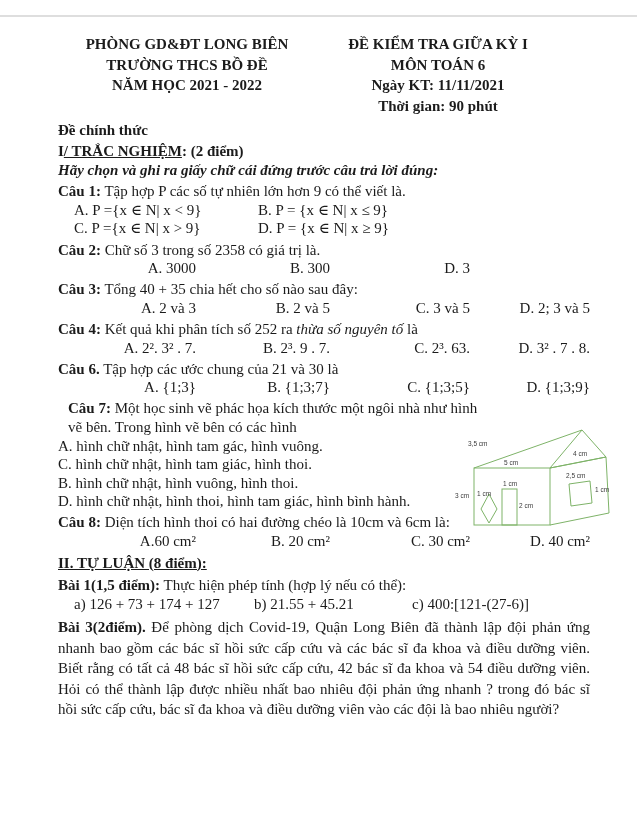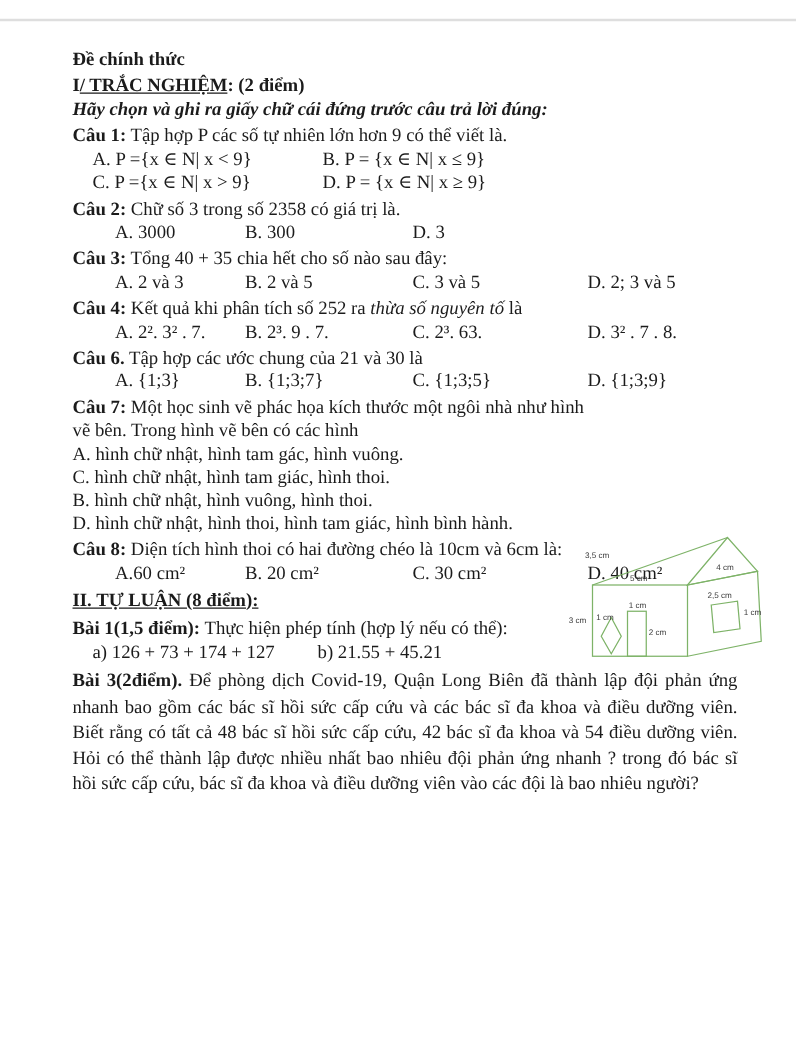--- a/index.html
+++ b/index.html
@@ -56,6 +56,19 @@
 
   <div class="content">
 
+    <div class="header">
+      <div class="h-left">
+        <div>PHÒNG GD&amp;ĐT LONG BIÊN</div>
+        <div>TRƯỜNG THCS BỒ ĐỀ</div>
+        <div>NĂM HỌC 2021 - 2022</div>
+      </div>
+      <div class="h-right">
+        <div>ĐỀ KIỂM TRA GIỮA KỲ I</div>
+        <div>MÔN TOÁN 6</div>
+        <div>Ngày KT: 11/11/2021</div>
+        <div>Thời gian: 90 phút</div>
+      </div>
+    </div>
 
     <div class="exam-type">Đề chính thức</div>
 

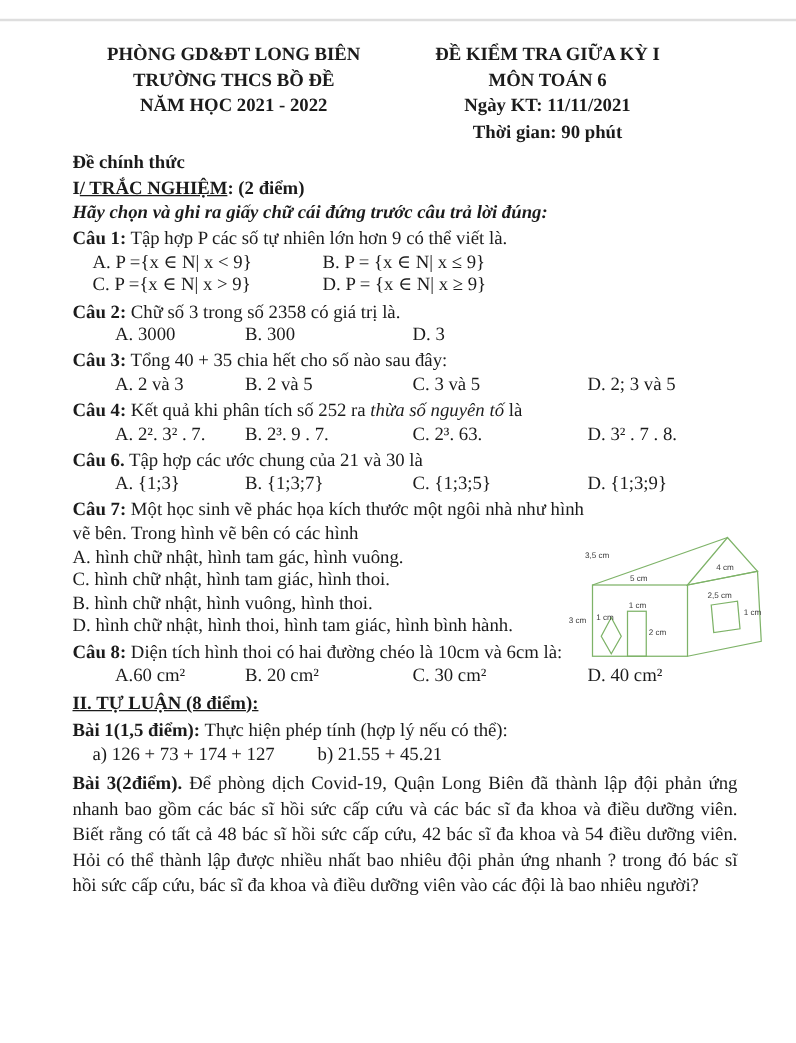--- a/index.html
+++ b/index.html
@@ -28,7 +28,7 @@
 
   .q { margin-top:2.5px; }
   .opts { display:grid; }
-  .opts.four { padding-left:34px; grid-template-columns:104px 134px 140px 1fr; }
+  .opts.four { padding-left:34px; grid-template-columns:104px 134px 140px 1fr;text-align:right; }
   .opts.two  { padding-left:16px; grid-template-columns:184px 1fr; }
   .opts.stack span { display:block; }
   .q7wrap { width:424px; }

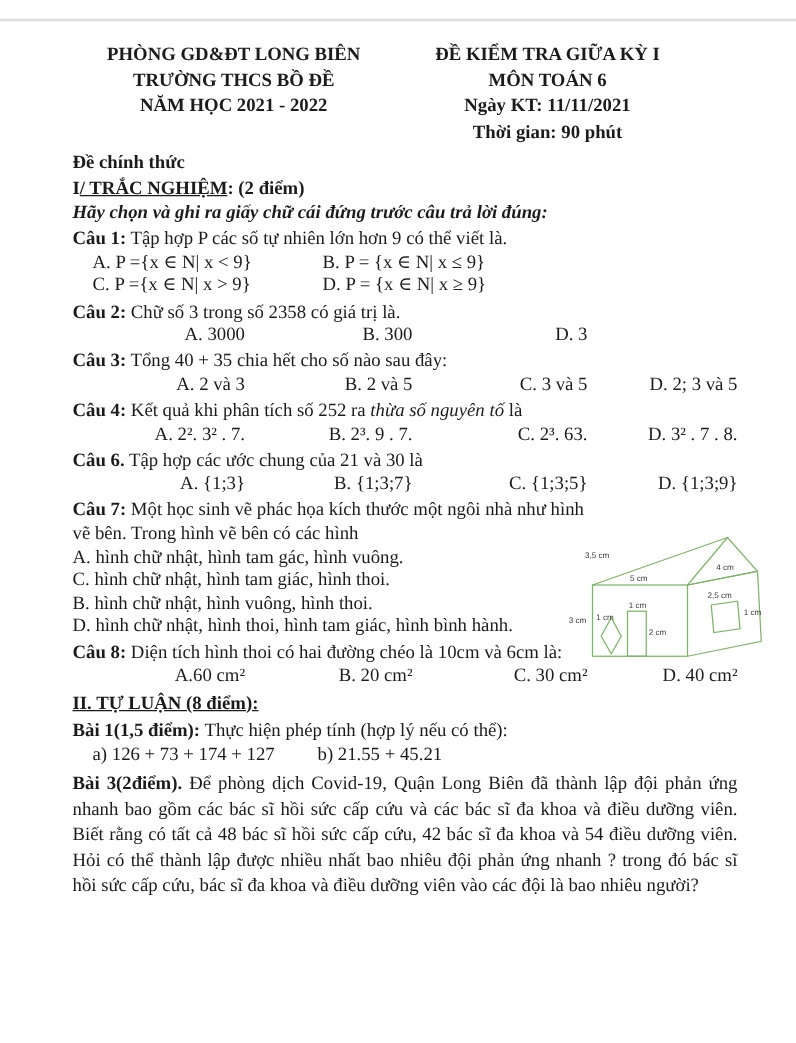--- a/index.html
+++ b/index.html
@@ -31,7 +31,7 @@
   .opts.four { padding-left:34px; grid-template-columns:104px 134px 140px 1fr;text-align:right; }
   .opts.two  { padding-left:16px; grid-template-columns:184px 1fr; }
   .opts.stack span { display:block; }
-  .q7wrap { width:424px; }
+  .q7wrap { width:424px;margin-left:10px; }
 
   .sec2-heading { font-weight:bold; text-decoration:underline; margin-top:3px; }
   .bai { margin-top:4px; }

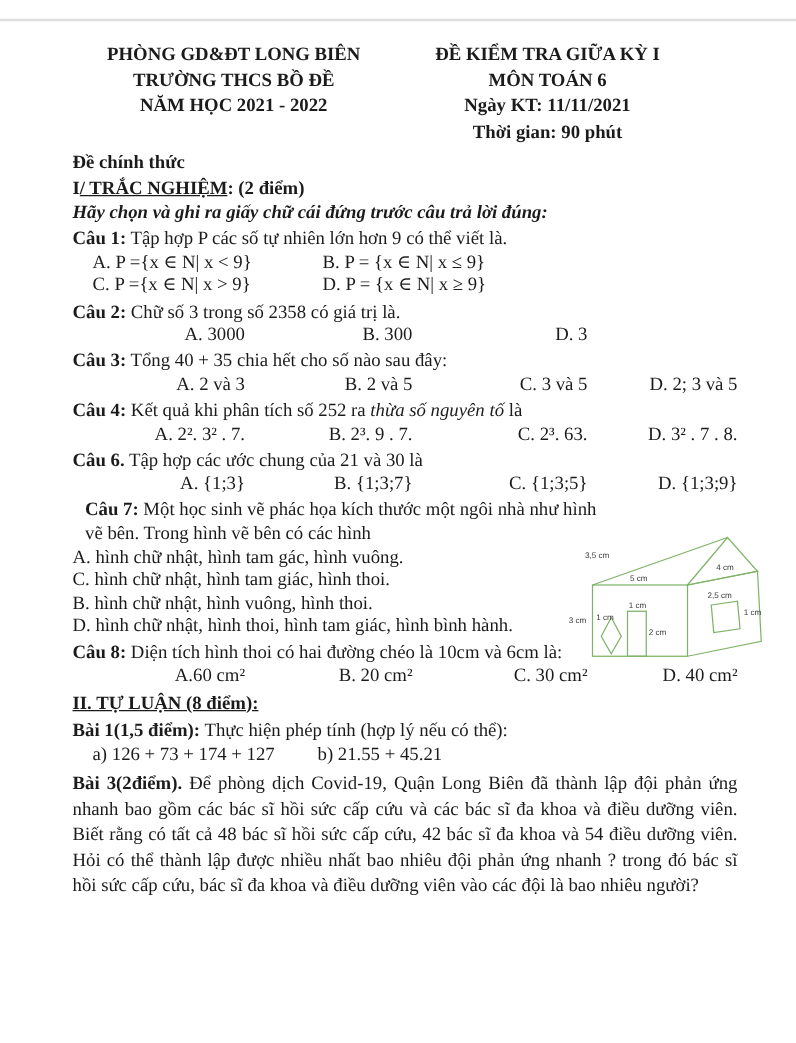--- a/index.html
+++ b/index.html
@@ -153,6 +153,7 @@
       <div class="items i1">
         <span>a) 126 + 73 + 174 + 127</span>
         <span>b) 21.55 + 45.21</span>
+        <span>c) 400:[121-(27-6)]</span>
       </div>
     </div>
 

